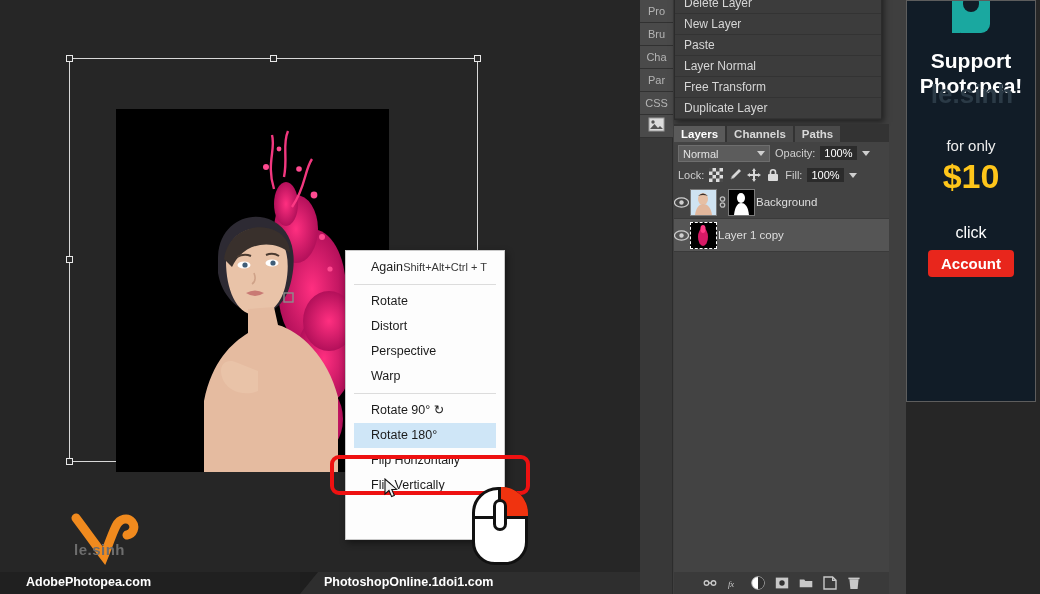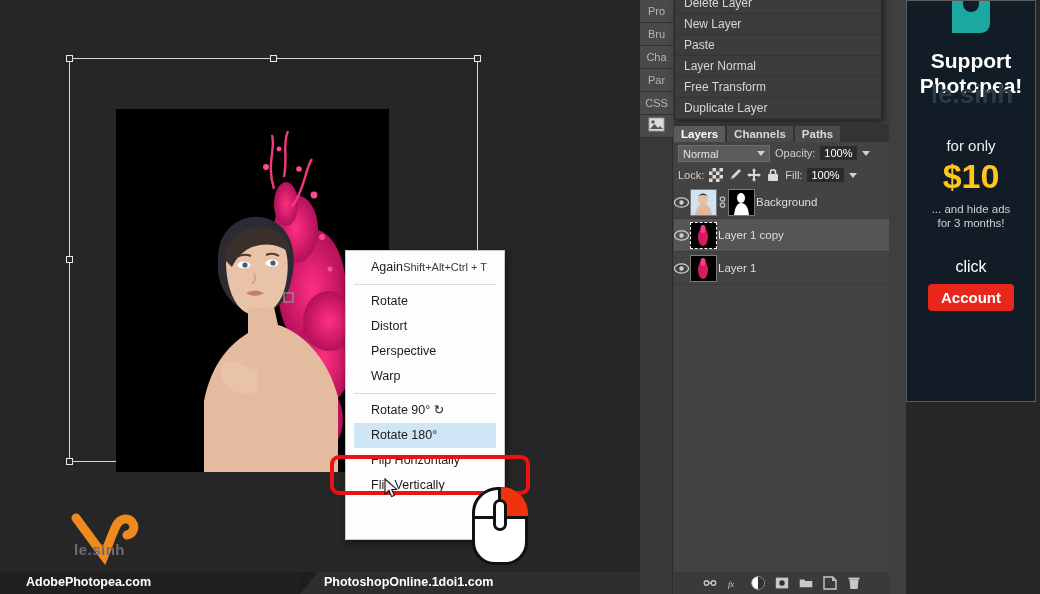--- a/index.html
+++ b/index.html
@@ -426,10 +426,6 @@
     </div>
     <div id="ad-for">for only</div>
     <div id="ad-price">$10</div>
-    <div id="ad-sub">
-      <div>... and hide ads</div>
-      <div>for 3 months!</div>
-    </div>
     <div id="ad-click">click</div>
     <div id="ad-btn">Account</div>
   </div>

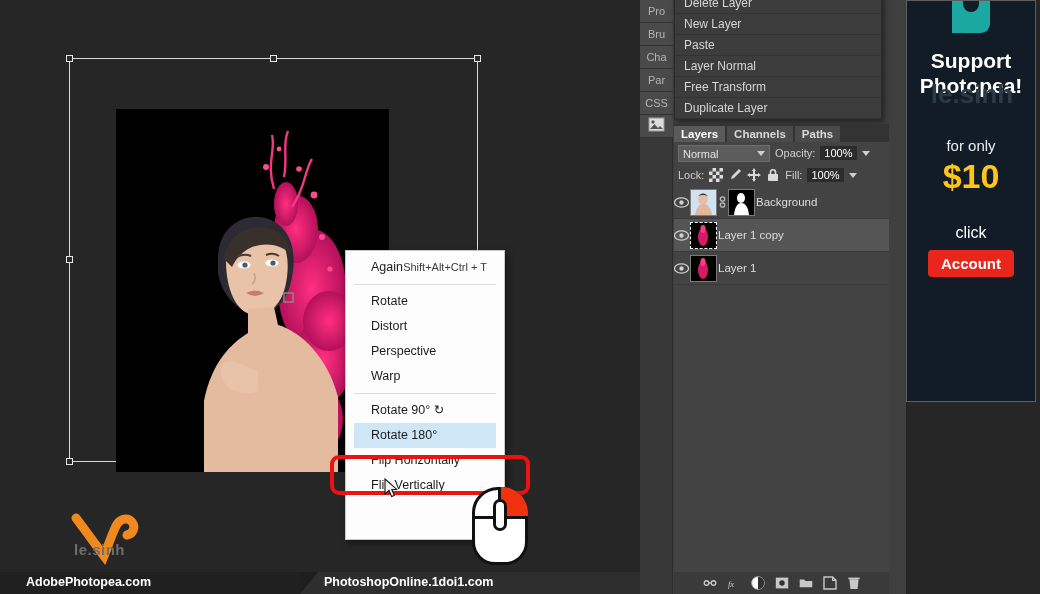--- a/index.html
+++ b/index.html
@@ -366,20 +366,6 @@
         <span class="lname">Layer 1 copy</span>
       </div>
 
-      <div class="layer-row">
-        <svg class="eye" viewBox="0 0 15 11">
-          <ellipse cx="7.5" cy="5.5" rx="7" ry="4.6" fill="none" stroke="#cfcfcf" stroke-width="1.2"></ellipse>
-          <circle cx="7.5" cy="5.5" r="2.2" fill="#cfcfcf"></circle>
-        </svg>
-        <div class="thumb">
-          <svg width="25" height="25" viewBox="0 0 25 25">
-            <rect width="25" height="25" fill="#000"></rect>
-            <ellipse cx="12" cy="14" rx="5" ry="9" fill="#d61a66"></ellipse>
-            <ellipse cx="12" cy="6" rx="2.6" ry="4" fill="#ff3b86"></ellipse>
-          </svg>
-        </div>
-        <span class="lname">Layer 1</span>
-      </div>
 
       <div id="lp-bottom">
         <svg class="bt-ic" viewBox="0 0 16 14">

